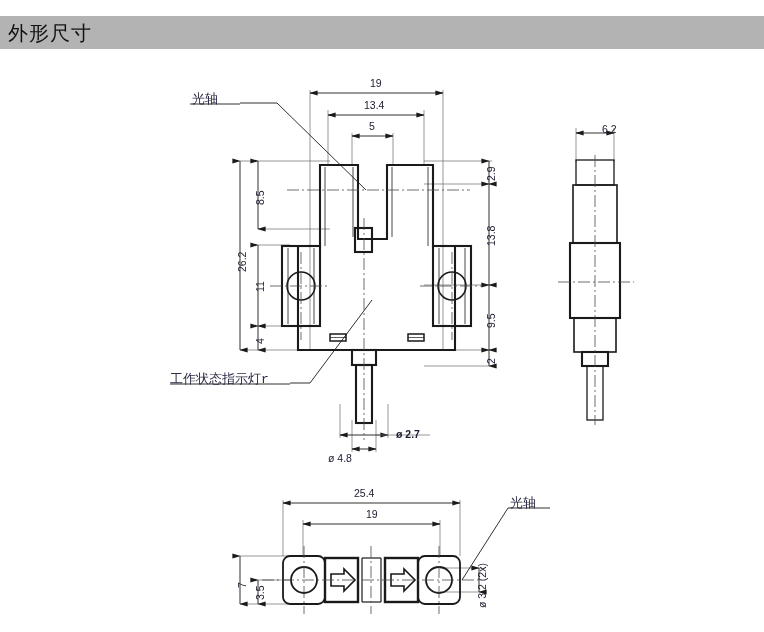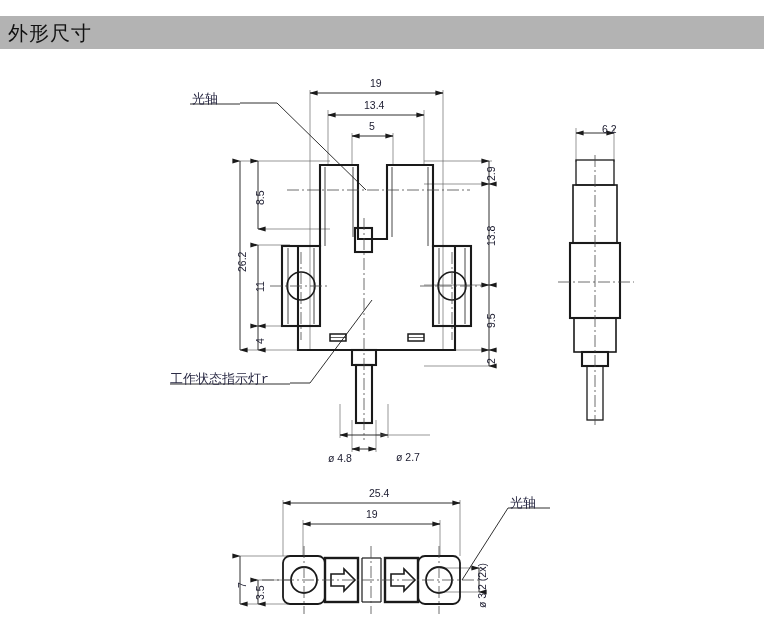--- a/index.html
+++ b/index.html
@@ -281,7 +281,7 @@
 <div class="lbl rot" style="left:485px;top:328px;">9.5</div>
 <div class="lbl rot" style="left:485px;top:364px;">2</div>
 
-<div class="lbl" style="left:396px;top:451px;">ø 2.7</div>
+<div class="lbl" style="left:396px;top:428px;font-weight:bold;">ø 2.7</div>
 <div class="lbl" style="left:328px;top:452px;">ø 4.8</div>
 
 <div class="lbl cn" style="left:192px;top:90px;">光轴</div>

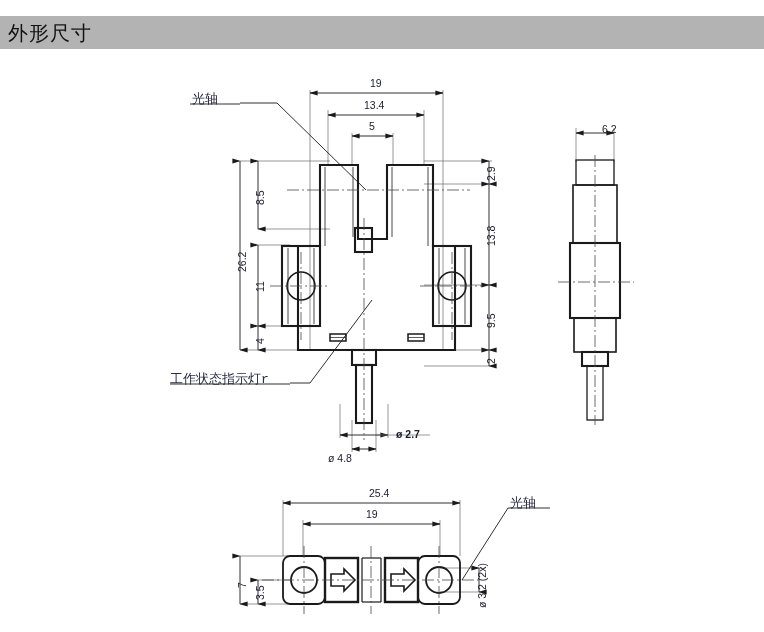--- a/index.html
+++ b/index.html
@@ -289,7 +289,7 @@
 
 <div class="lbl" style="left:586px;top:123px;margin-left:16px;">6.2</div>
 
-<div class="lbl" style="left:369px;top:487px;">25.4</div>
+<div class="lbl" style="left:354px;top:487px;">25.4</div>
 <div class="lbl" style="left:366px;top:508px;">19</div>
 <div class="lbl rot" style="left:236px;top:588px;">7</div>
 <div class="lbl rot" style="left:254px;top:600px;">3.5</div>

